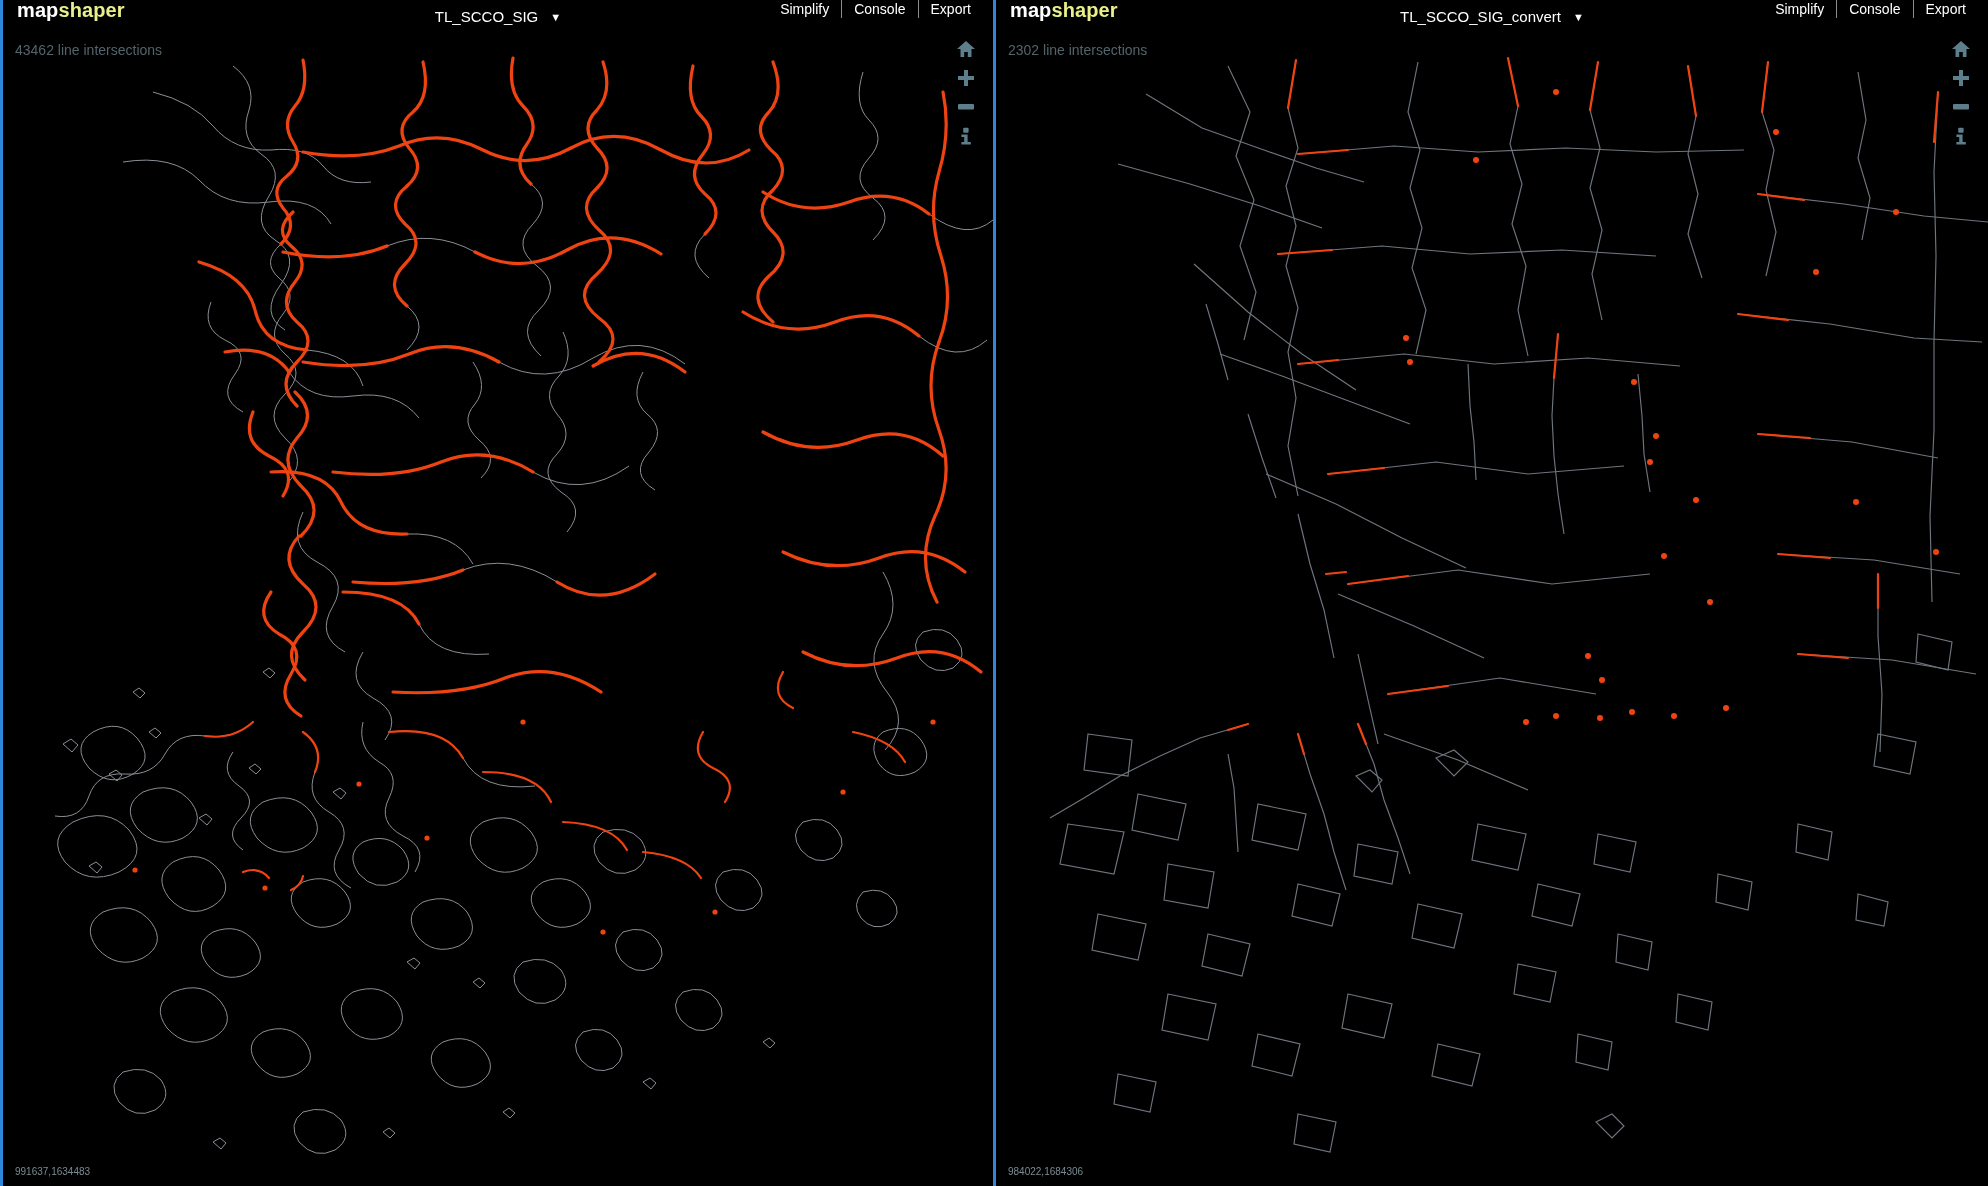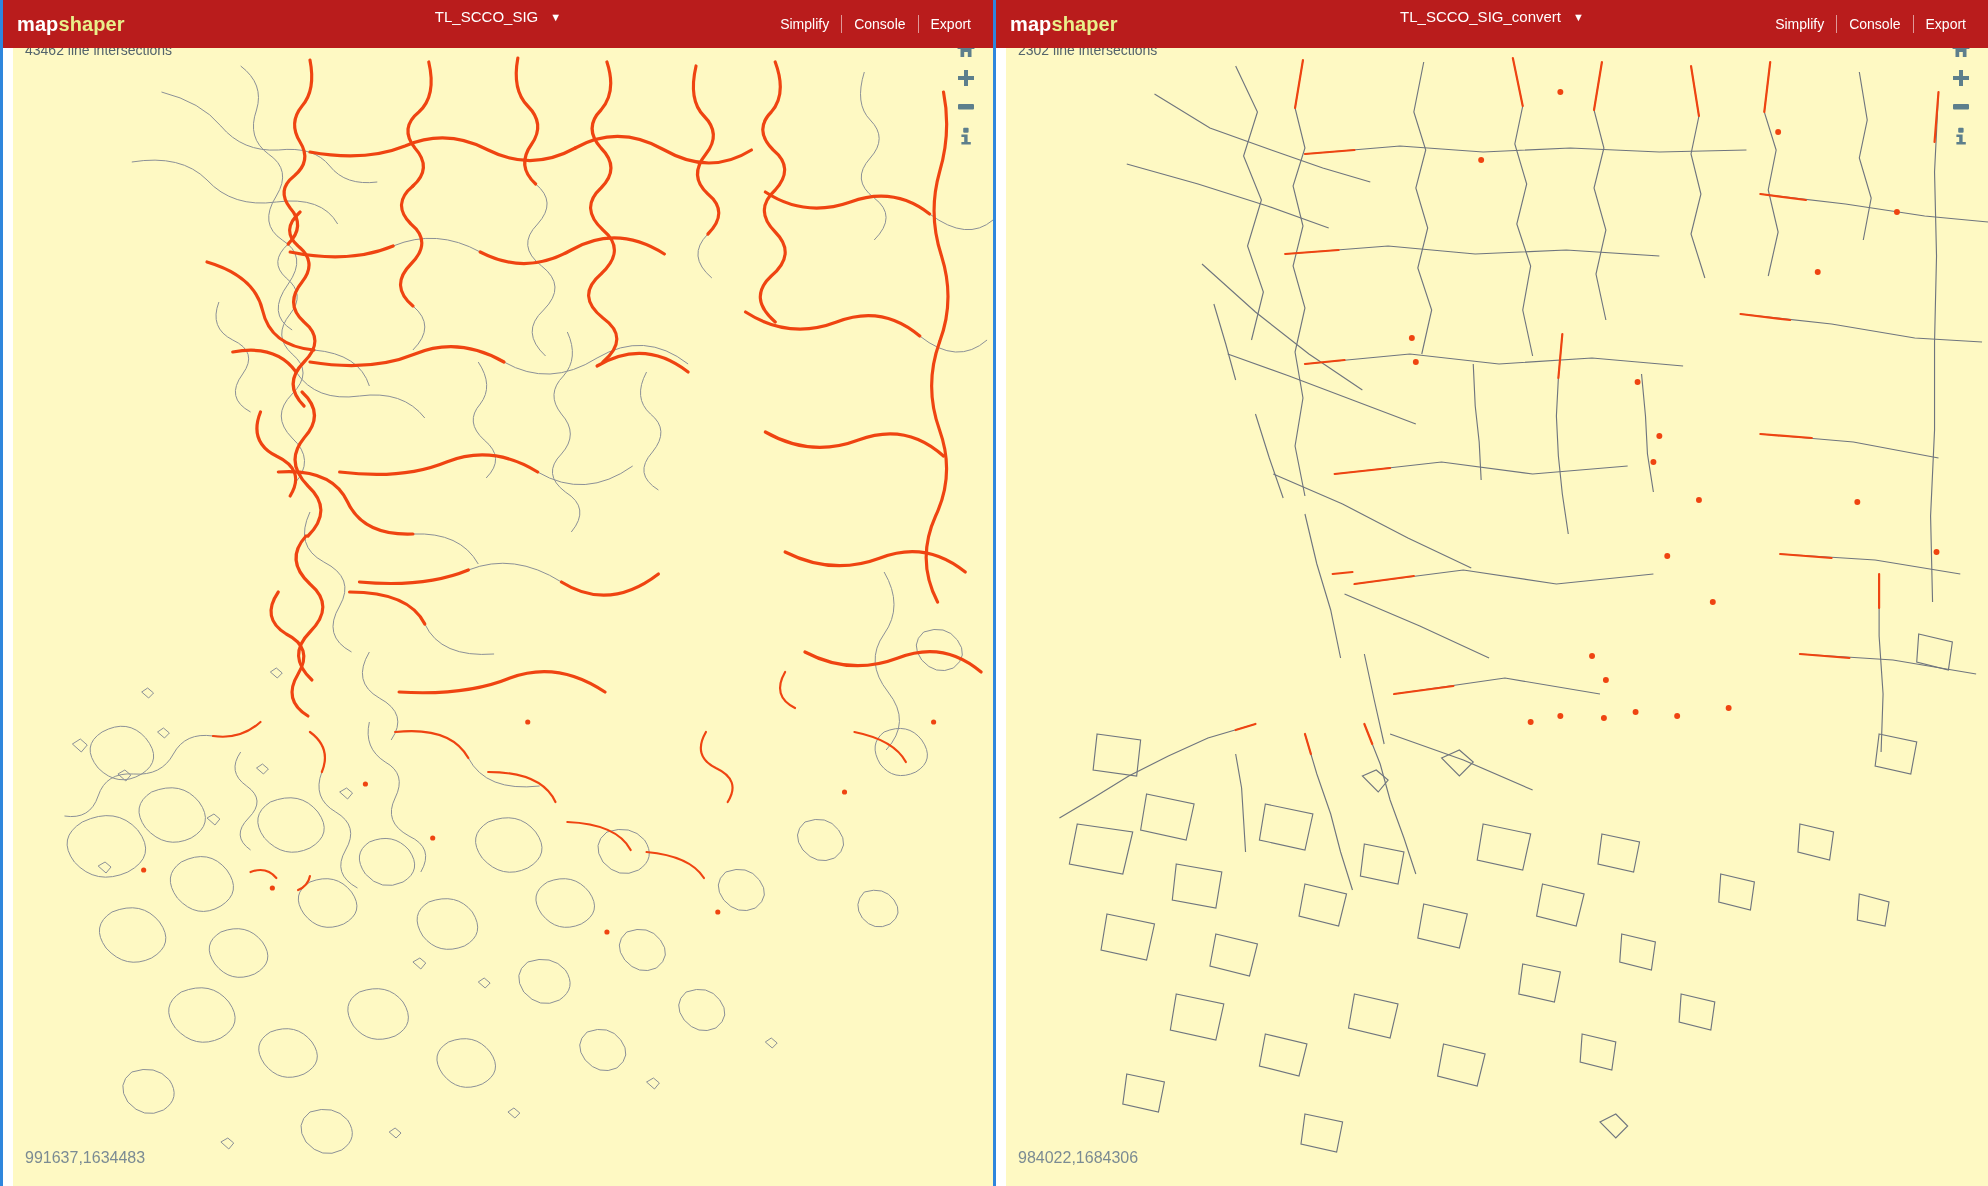--- a/index.html
+++ b/index.html
@@ -34,10 +34,10 @@
   
   .topbar {
     position: relative;
-    height: 48px;
-    background: #b91c1c;
+    height: 32px;
+    background: #000000;
     display: flex;
-    align-items: center;
+    align-items: flex-start;
     z-index: 40;
     flex: none;
   }

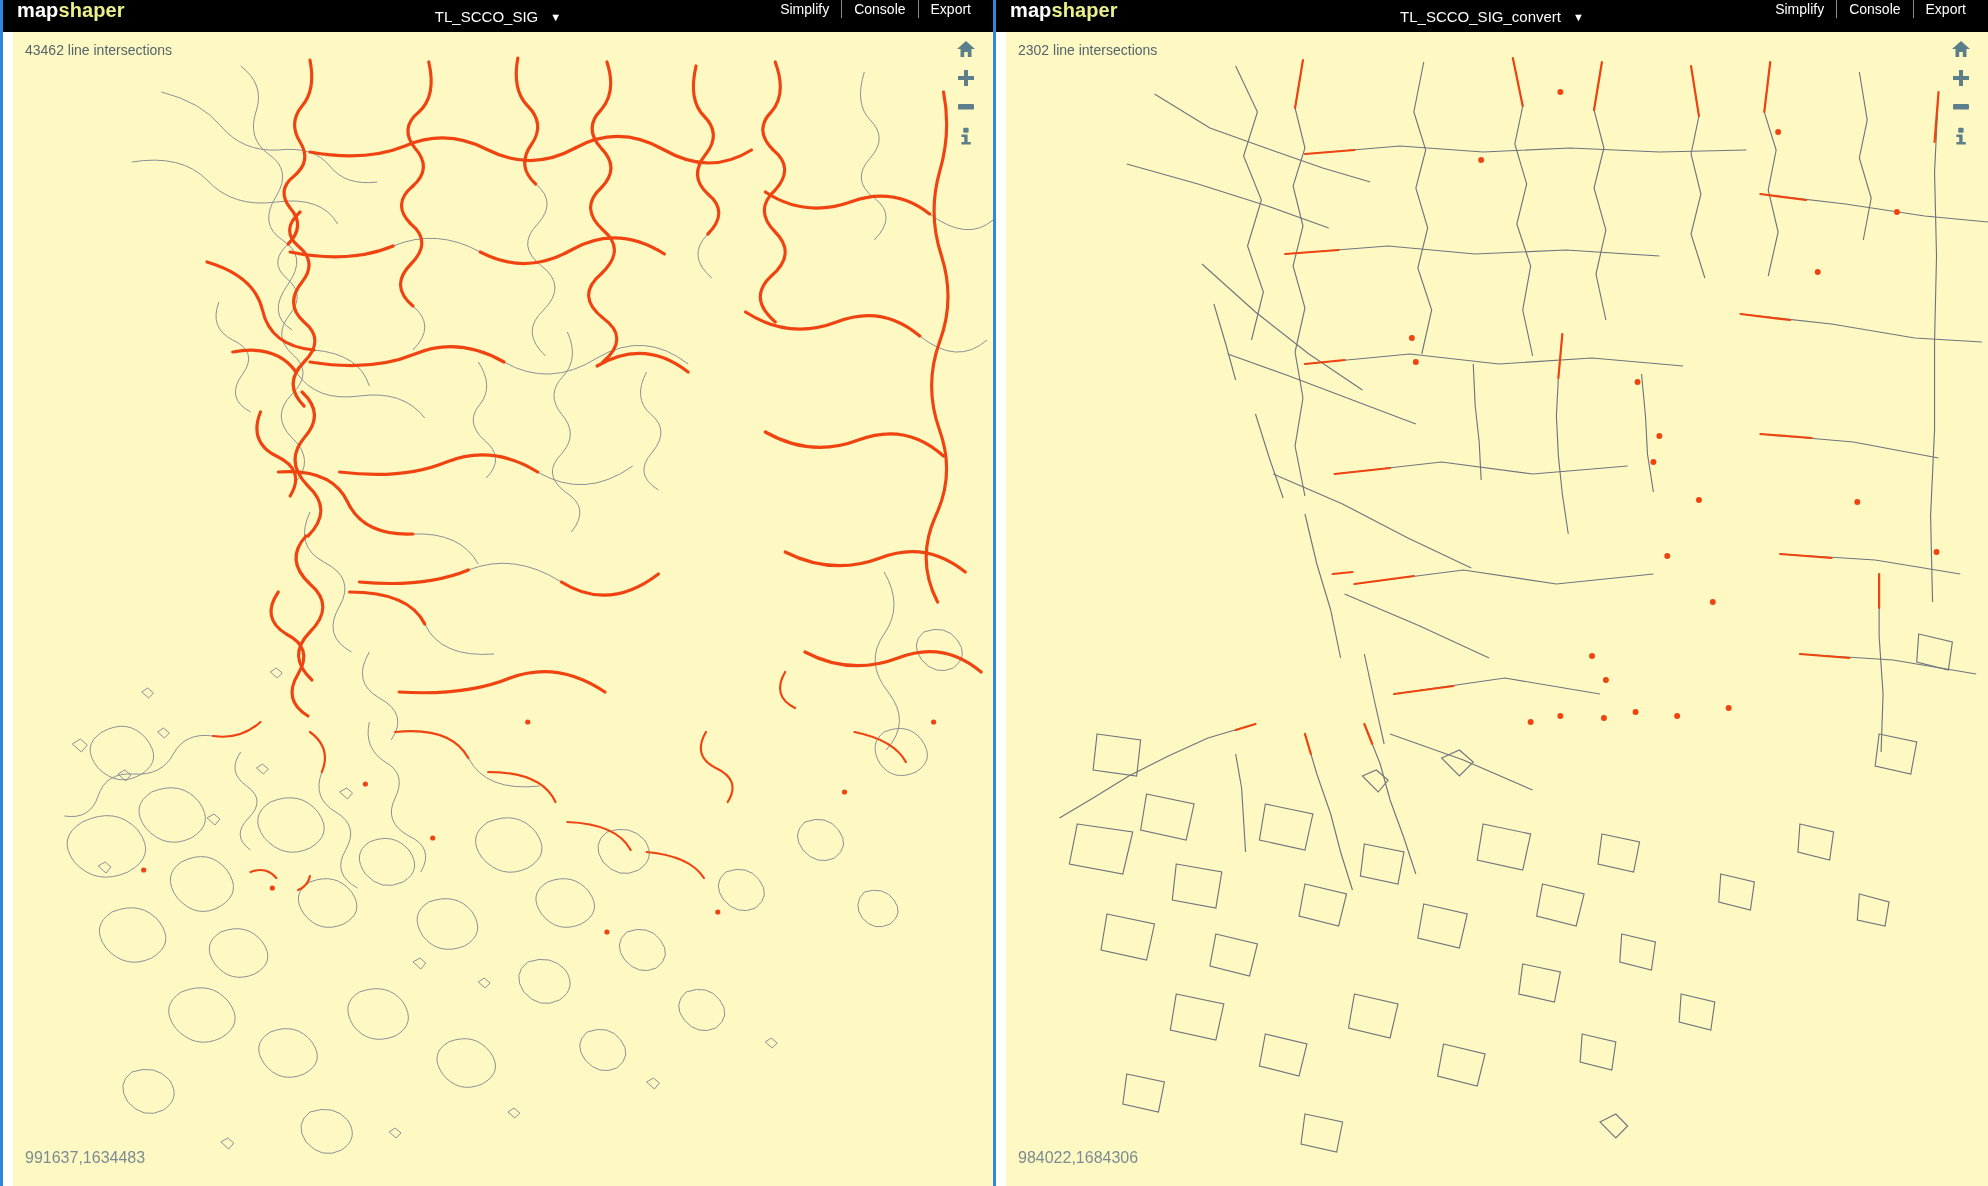--- a/index.html
+++ b/index.html
@@ -91,9 +91,8 @@
   .mapbody {
     position: absolute;
     top: 32px; left: 0; right: 0; bottom: 0;
-    background: #fef9c3;
+    background: #000000;
     overflow: hidden;
-    margin-left: 10px;
   }
   .mapsvg { position: absolute; inset: 0; width: 100%; height: 100%; display: block; }
 

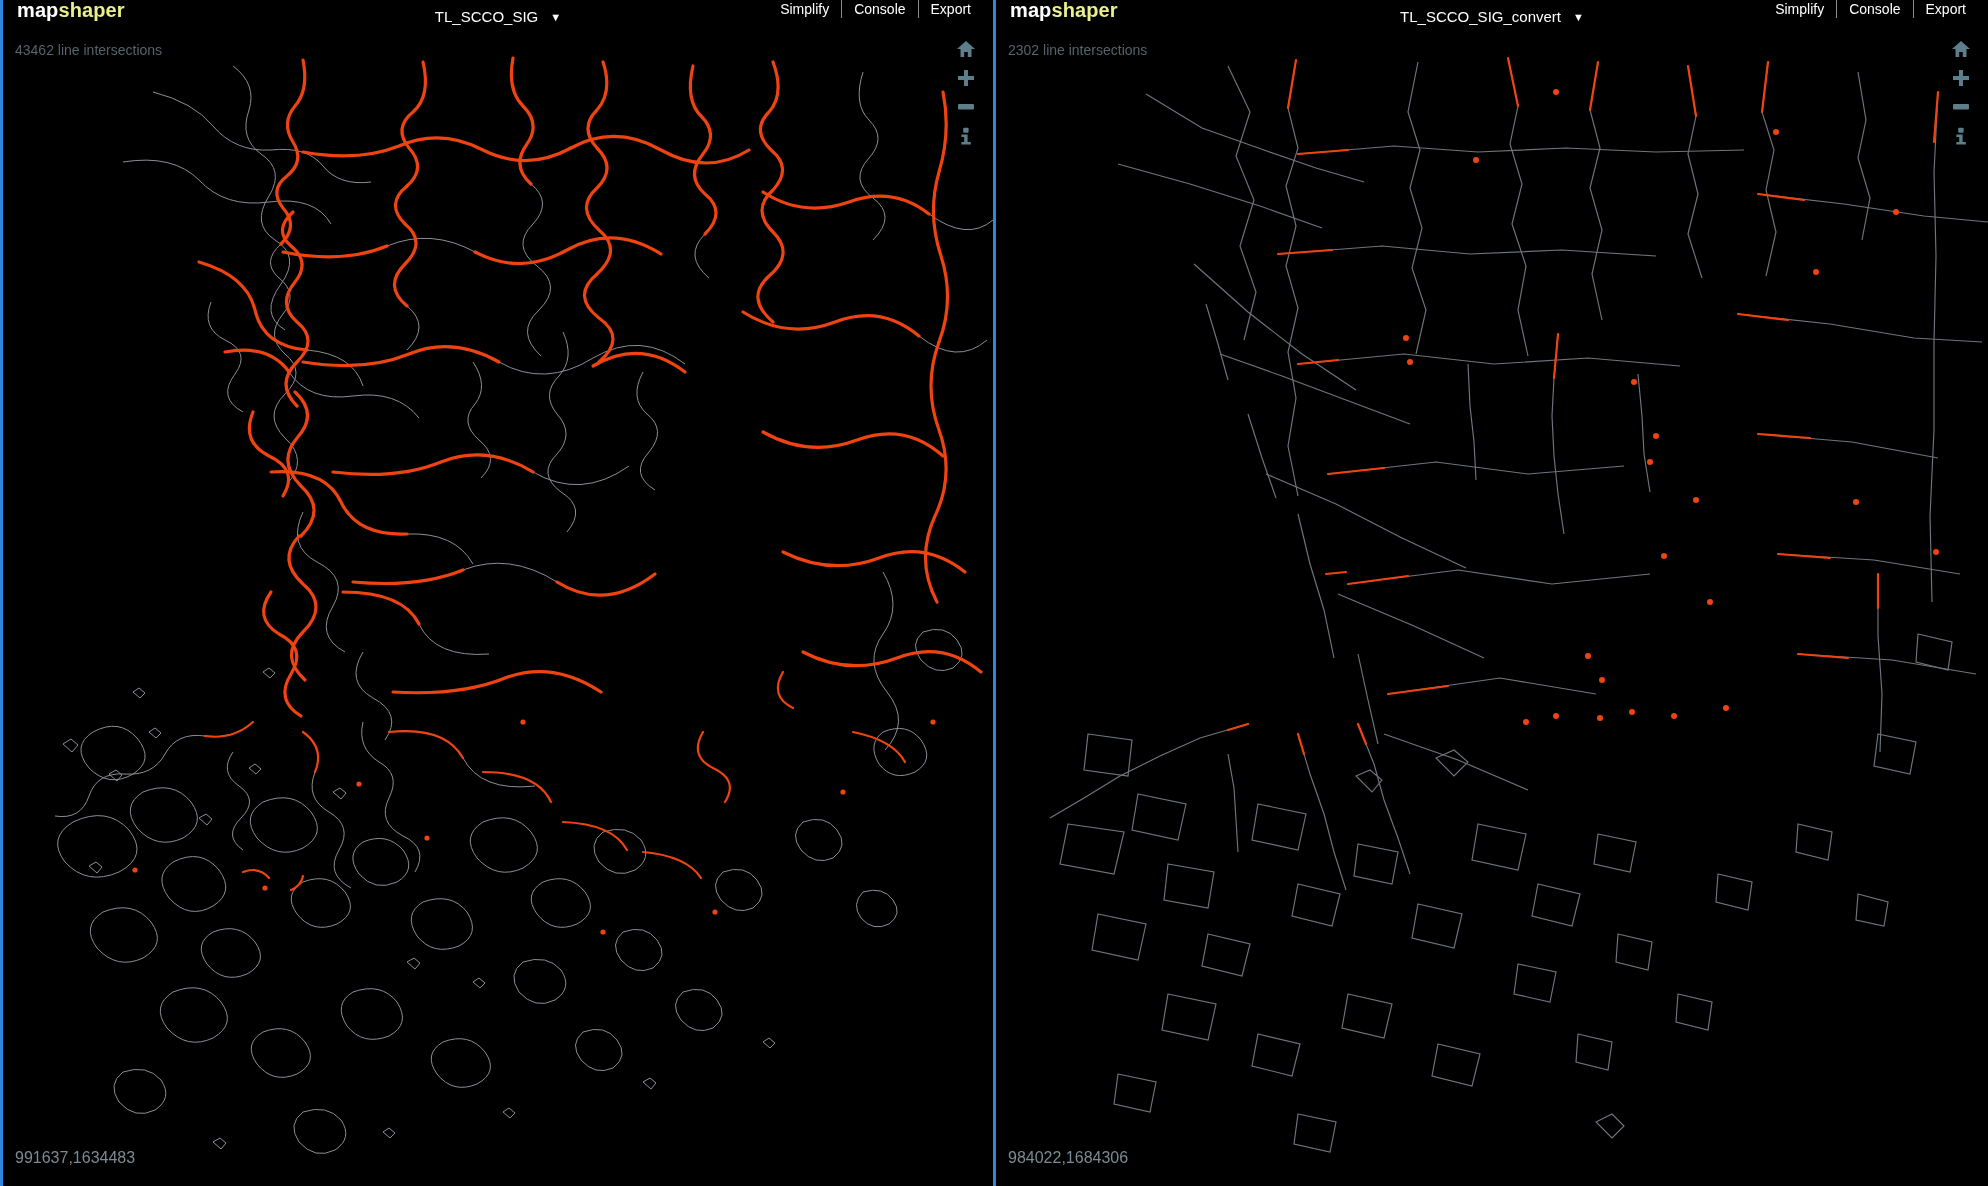--- a/index.html
+++ b/index.html
@@ -106,8 +106,8 @@
   }
   .coords {
     position: absolute;
-    left: 12px; bottom: 19px;
-    font-size: 16px;
+    left: 12px; bottom: 9px;
+    font-size: 10px;
     color: #7b8b93;
     z-index: 25;
     white-space: nowrap;

